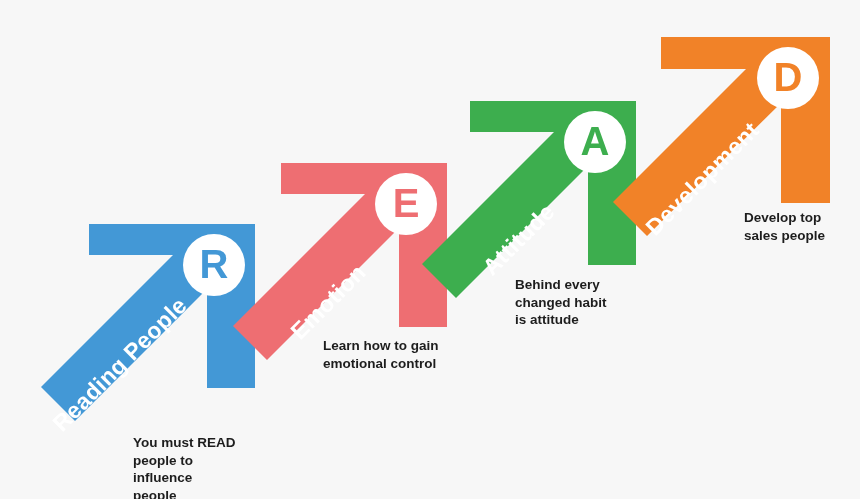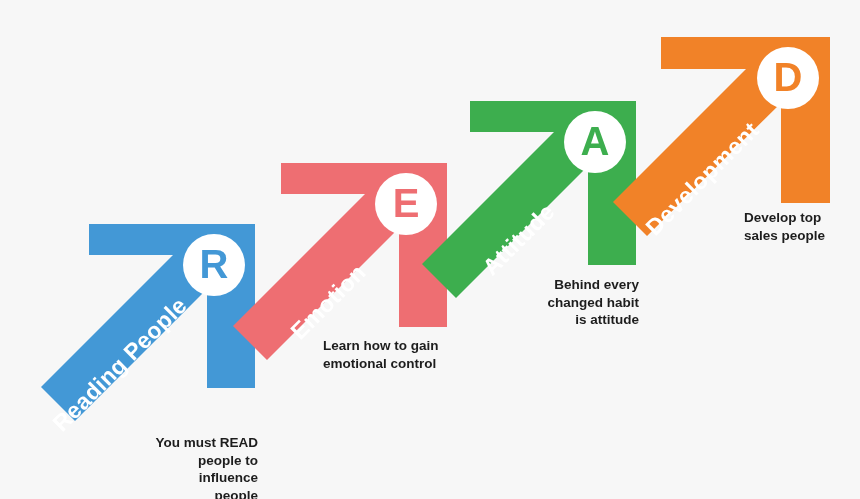--- a/index.html
+++ b/index.html
@@ -69,7 +69,7 @@
     white-space: pre-line;
     font-family: "Liberation Sans", sans-serif;
   }
-  .caption.right { text-align: right; }
+  .caption.right { }
   .caption.left  { text-align: left; }
 </style>
 </head>

